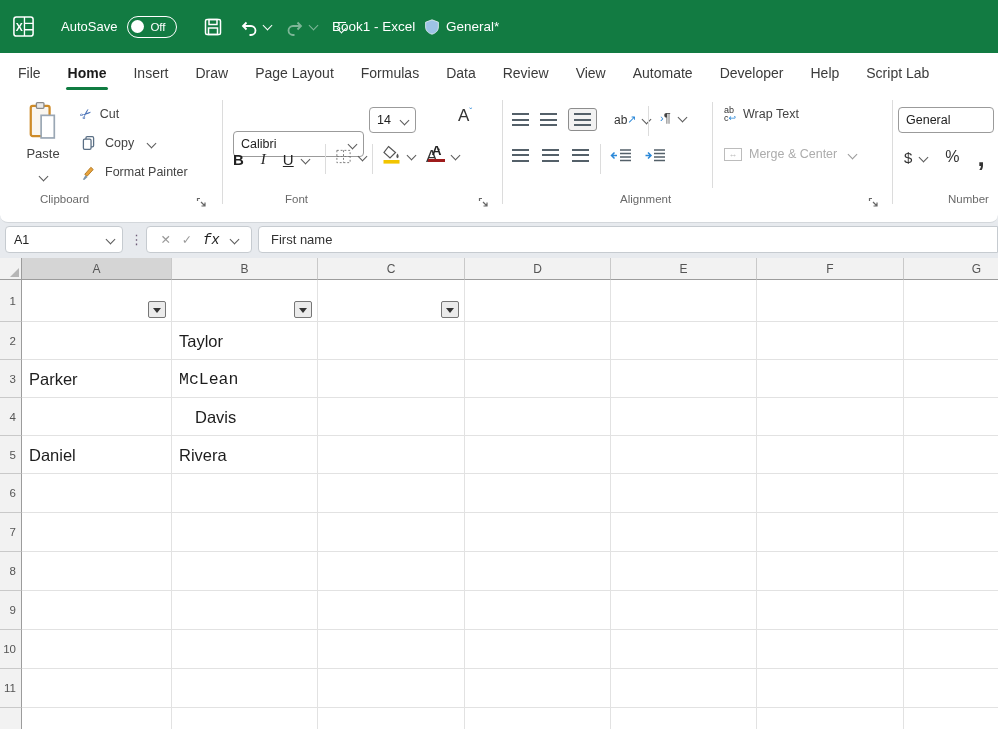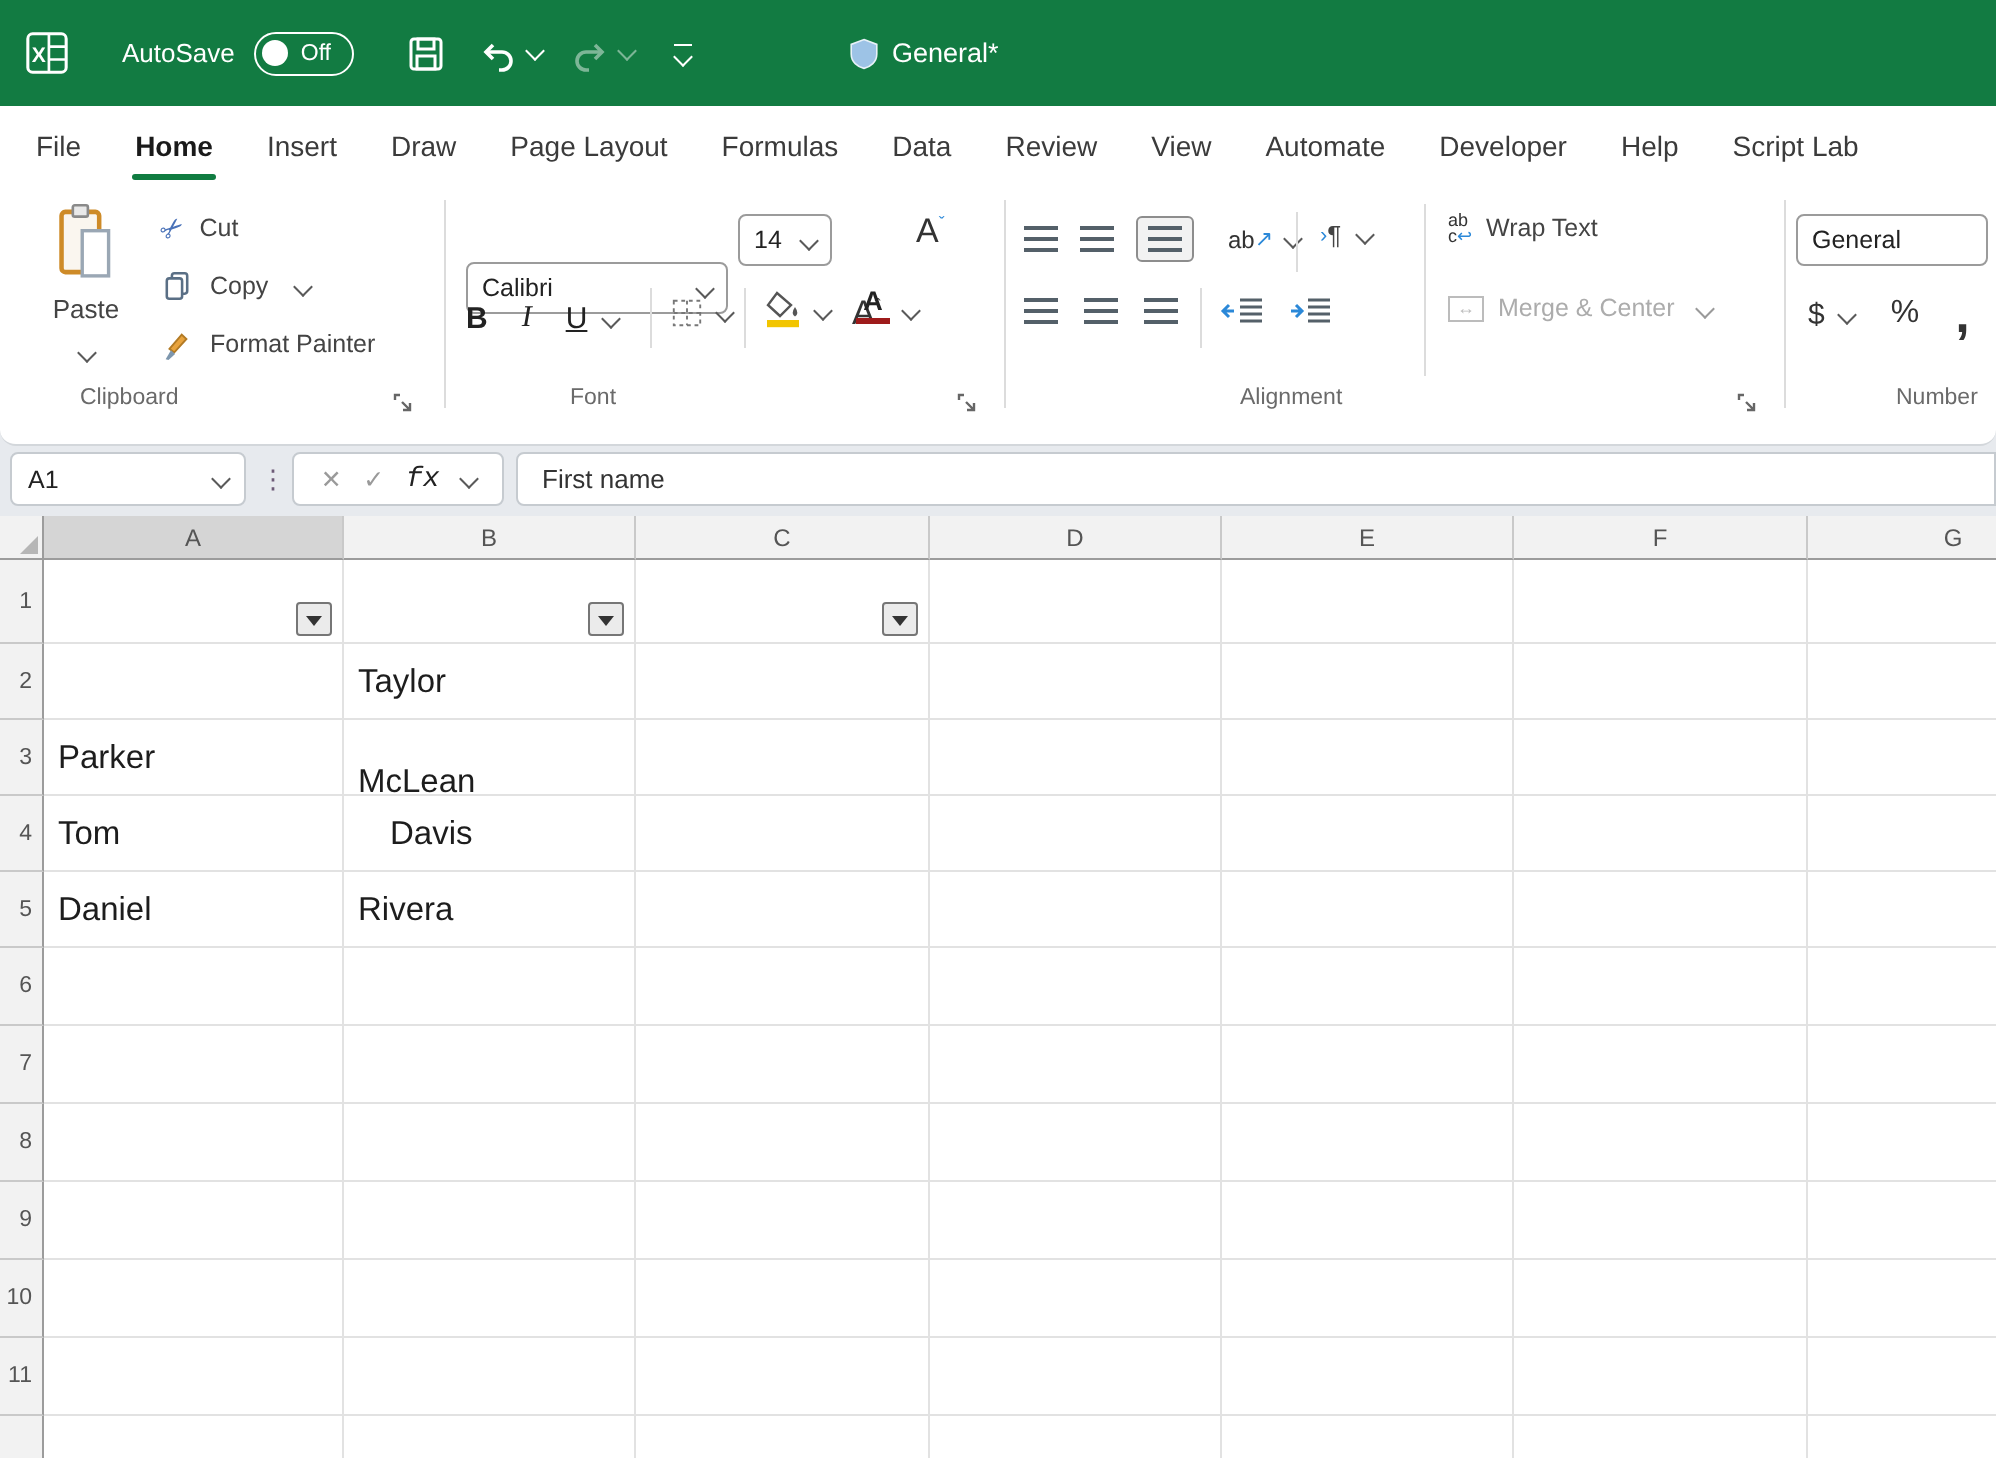--- a/index.html
+++ b/index.html
@@ -100,6 +100,7 @@
       <span class="bar"></span>
       <span class="chev-w" style="margin:0"></span>
     </span>
+    <span class="doc-title">Book1  -  Excel</span>
     <span class="sens">
       <svg width="16" height="18" viewBox="0 0 20 20">
         <path d="M10 1 L18 4 V10 C18 15 14 18 10 19 C6 18 2 15 2 10 V4 Z" fill="#9DC3E6" stroke="#E8F1F8" stroke-width="1"></path>

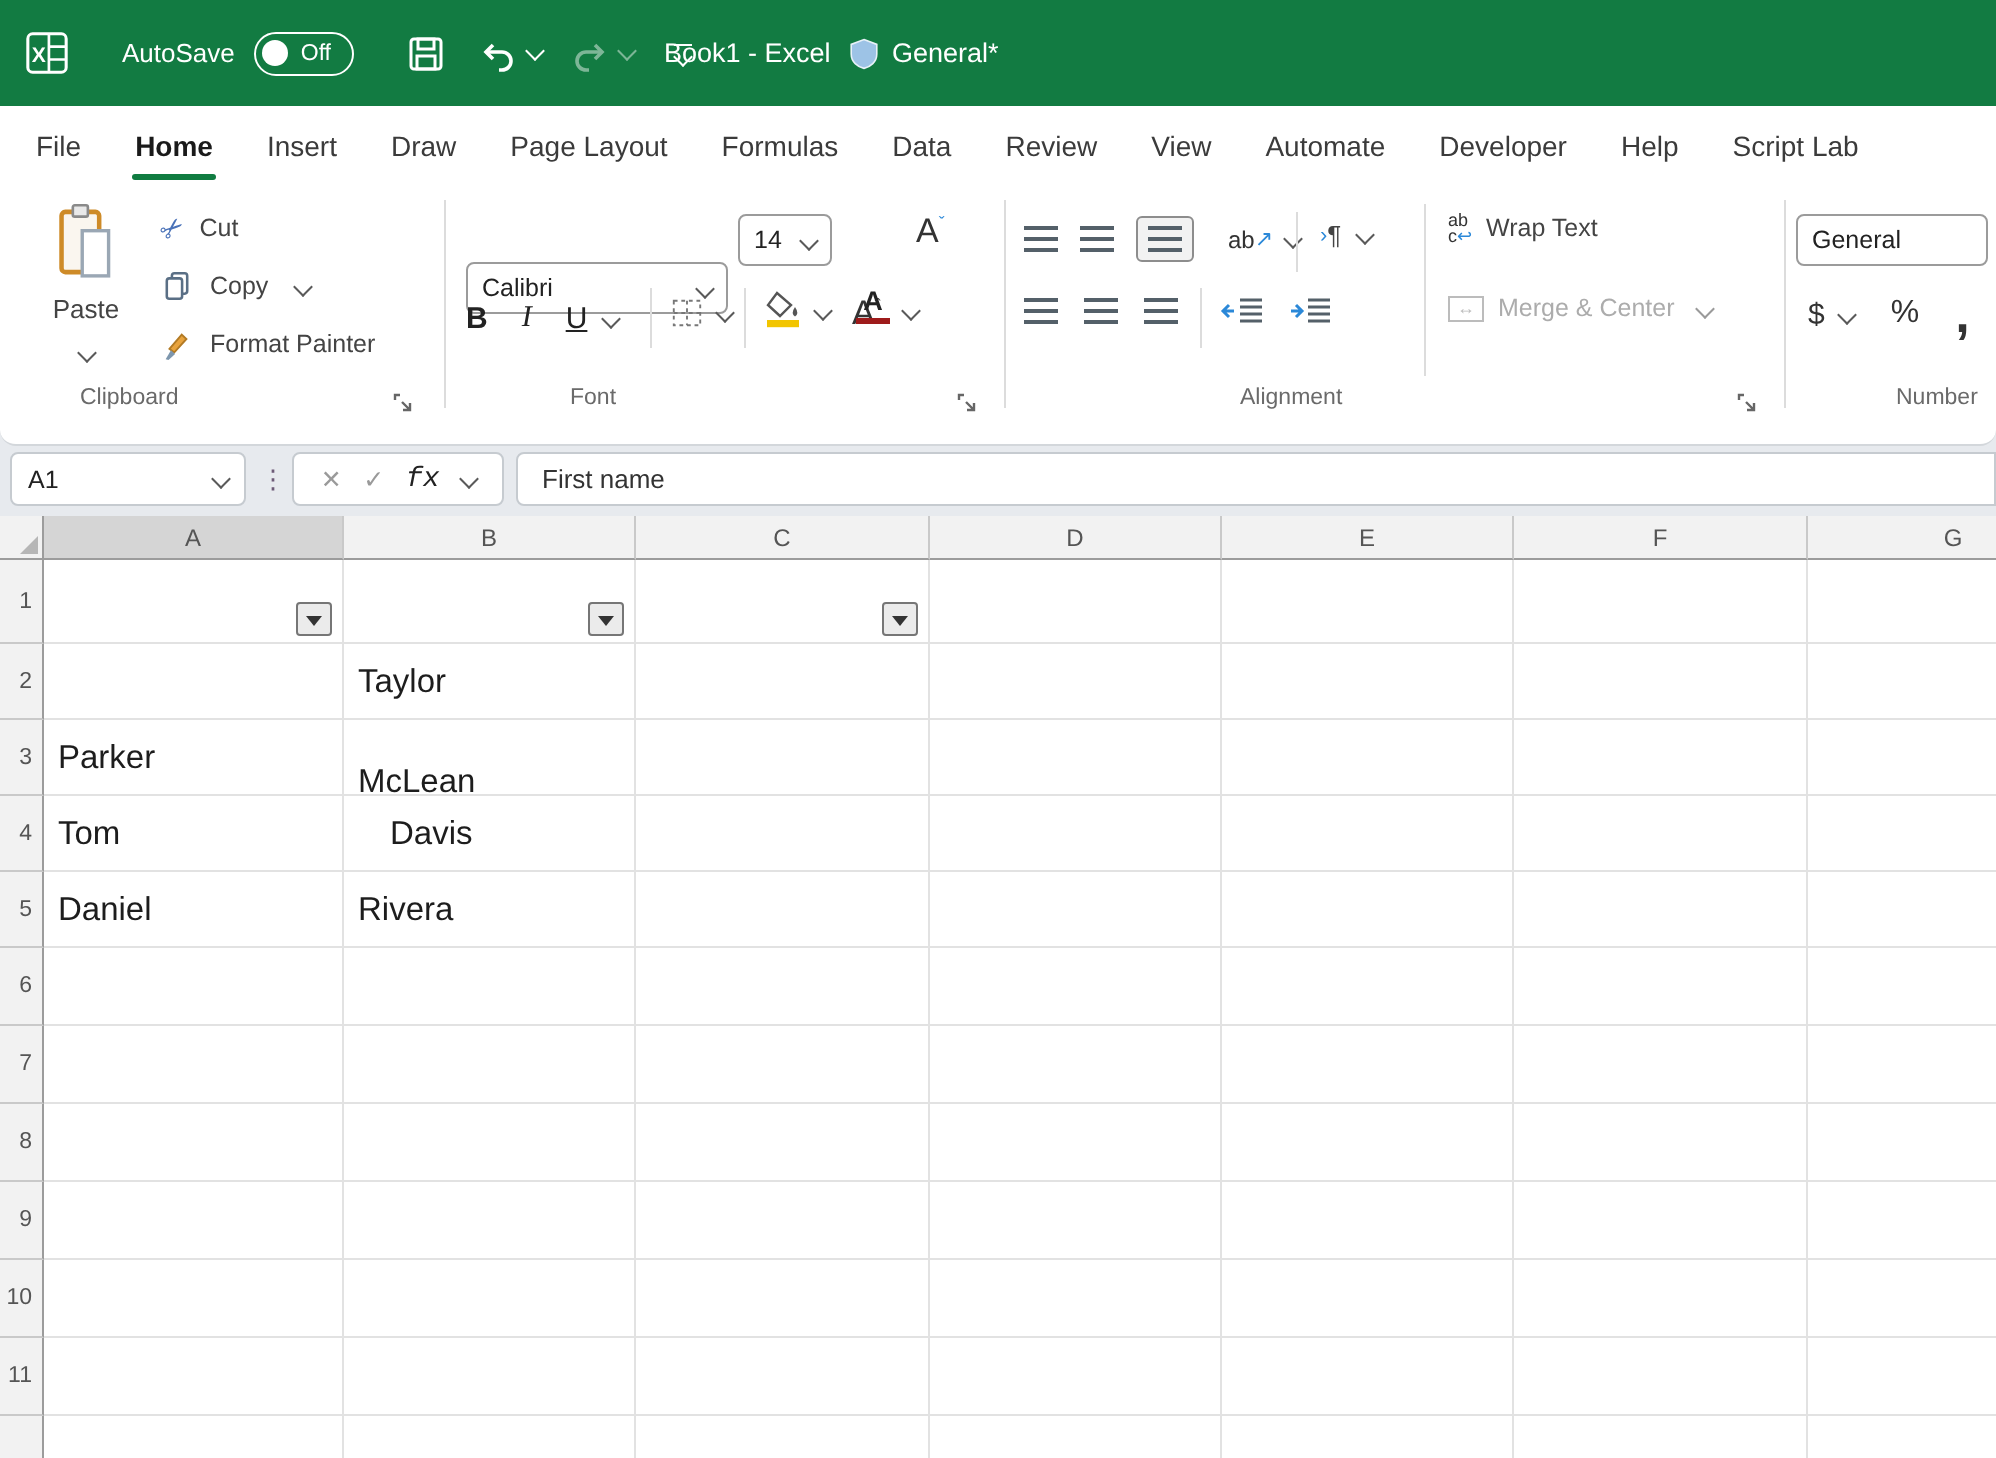--- a/index.html
+++ b/index.html
@@ -402,7 +402,7 @@
       <div class="filterbtn" style="left: 441px; top: 43px;"></div>
       <div class="tcell" style="left: 172px; top: 64px; width: 146px; height: 38px;">Taylor</div>
       <div class="tcell" style="left: 22px; top: 102px; width: 150px; height: 38px;">Parker</div>
-      <div class="tcell" style="left: 172px; top: 114px; width: 146px; height: 38px;">McLean</div>
+      <div class="tcell" style="left: 172px; top: 102px; width: 146px; height: 38px; font-family: Liberation Mono, monospace;">McLean</div>
       <div class="tcell" style="left: 22px; top: 140px; width: 150px; height: 38px;">Tom</div>
       <div class="tcell" style="left: 188px; top: 140px; width: 146px; height: 38px;">Davis</div>
       <div class="tcell" style="left: 22px; top: 178px; width: 150px; height: 38px;">Daniel</div>

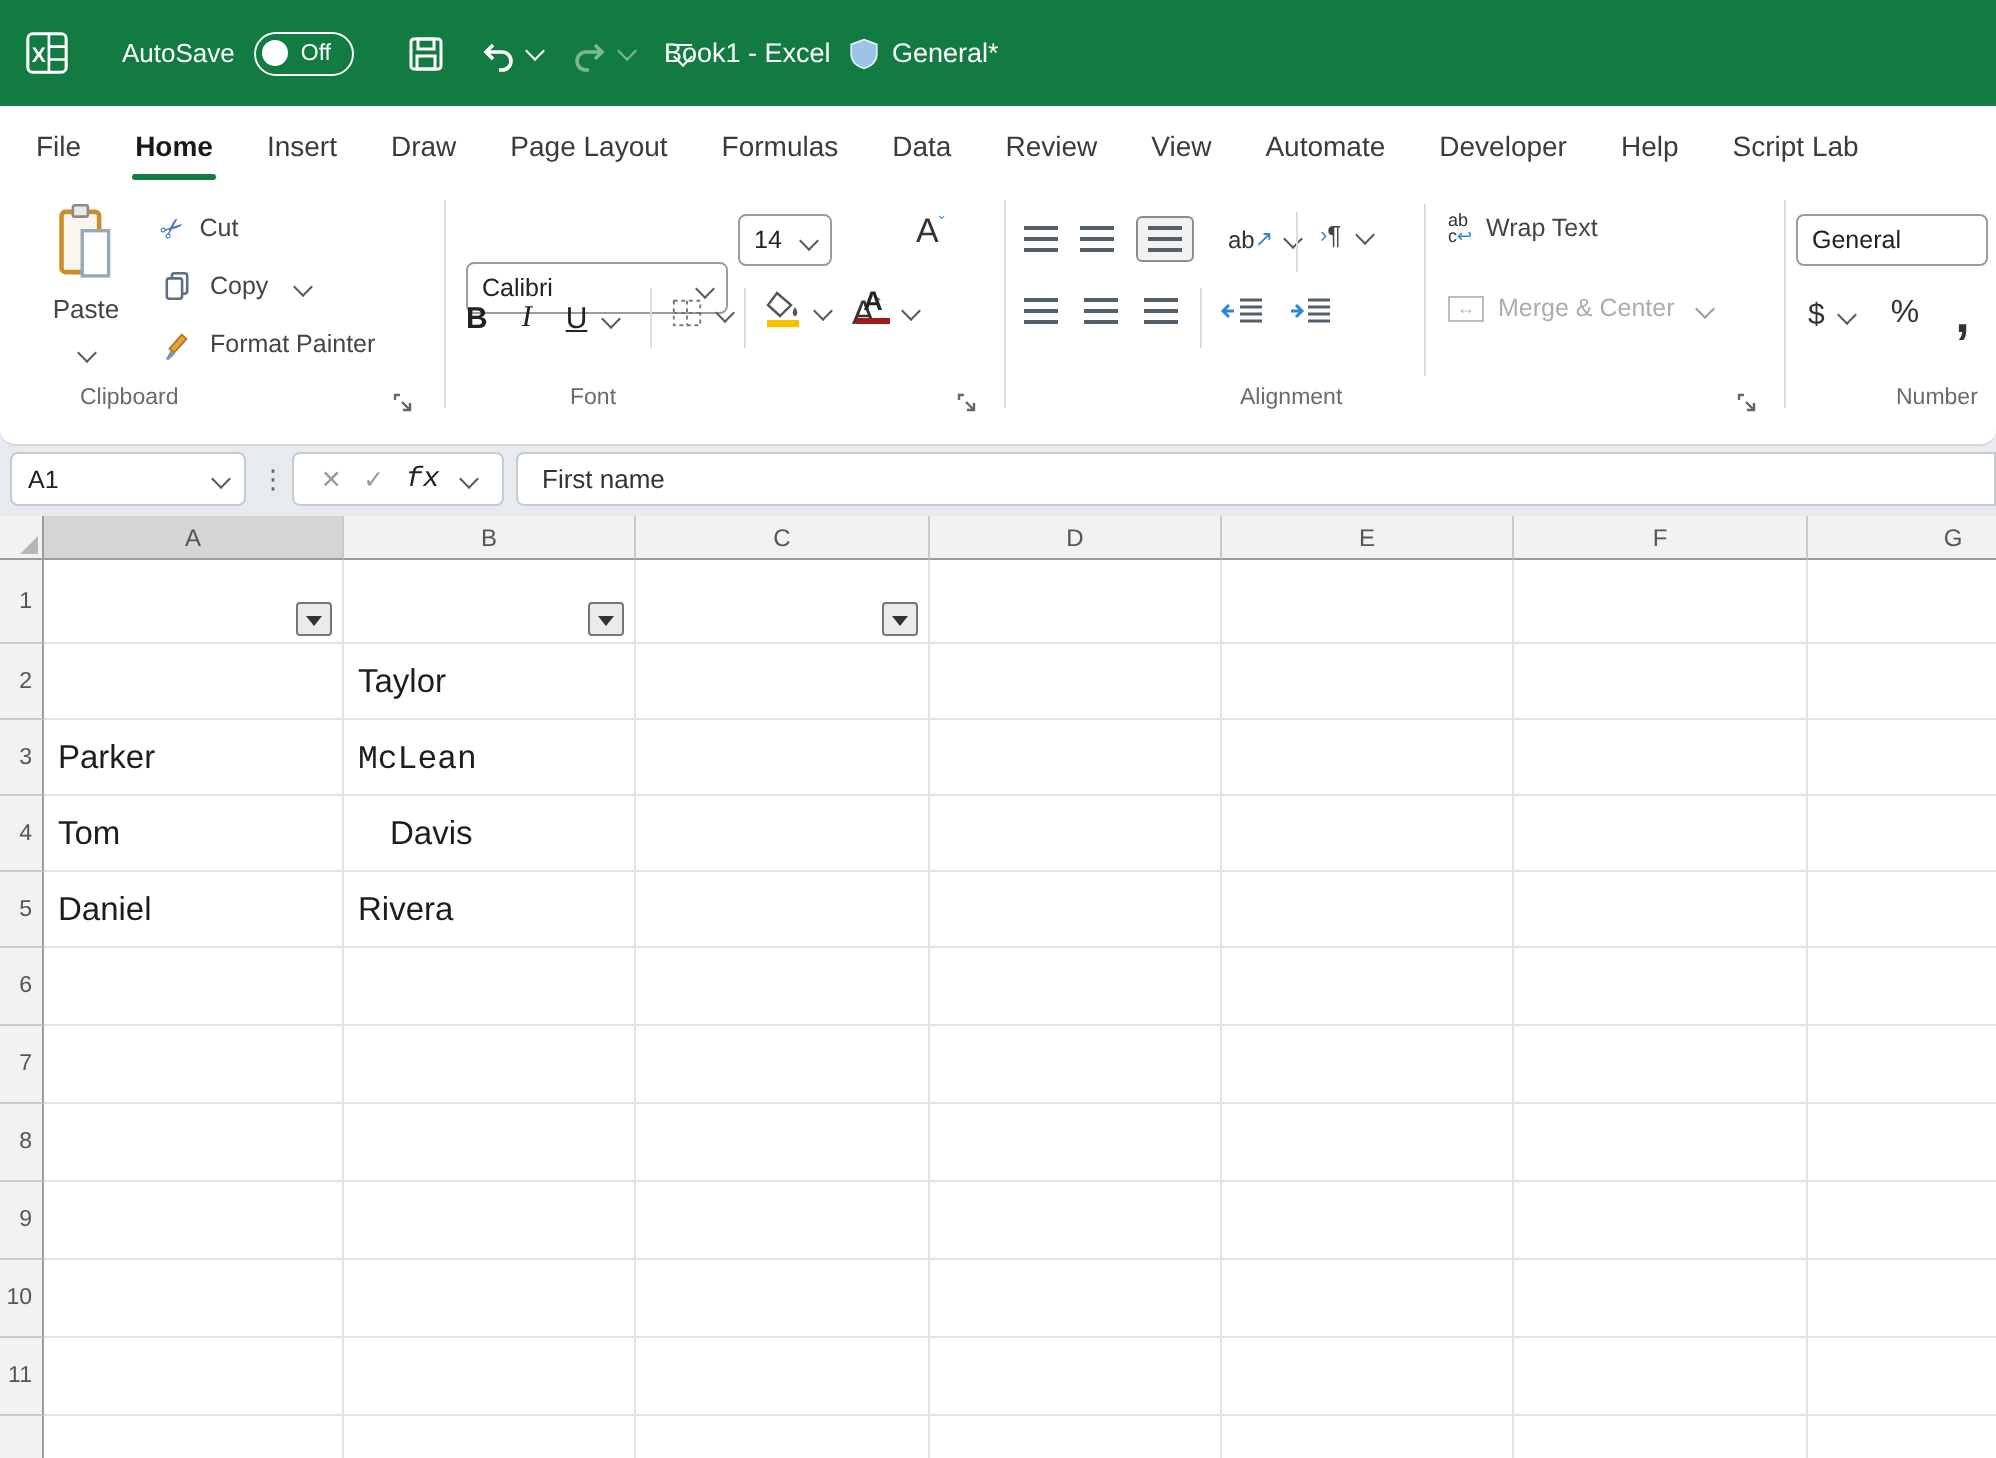--- a/index.html
+++ b/index.html
@@ -403,7 +403,6 @@
       <div class="tcell" style="left: 172px; top: 64px; width: 146px; height: 38px;">Taylor</div>
       <div class="tcell" style="left: 22px; top: 102px; width: 150px; height: 38px;">Parker</div>
       <div class="tcell" style="left: 172px; top: 102px; width: 146px; height: 38px; font-family: Liberation Mono, monospace;">McLean</div>
-      <div class="tcell" style="left: 22px; top: 140px; width: 150px; height: 38px;">Tom</div>
       <div class="tcell" style="left: 188px; top: 140px; width: 146px; height: 38px;">Davis</div>
       <div class="tcell" style="left: 22px; top: 178px; width: 150px; height: 38px;">Daniel</div>
       <div class="tcell" style="left: 172px; top: 178px; width: 146px; height: 38px;">Rivera</div>

